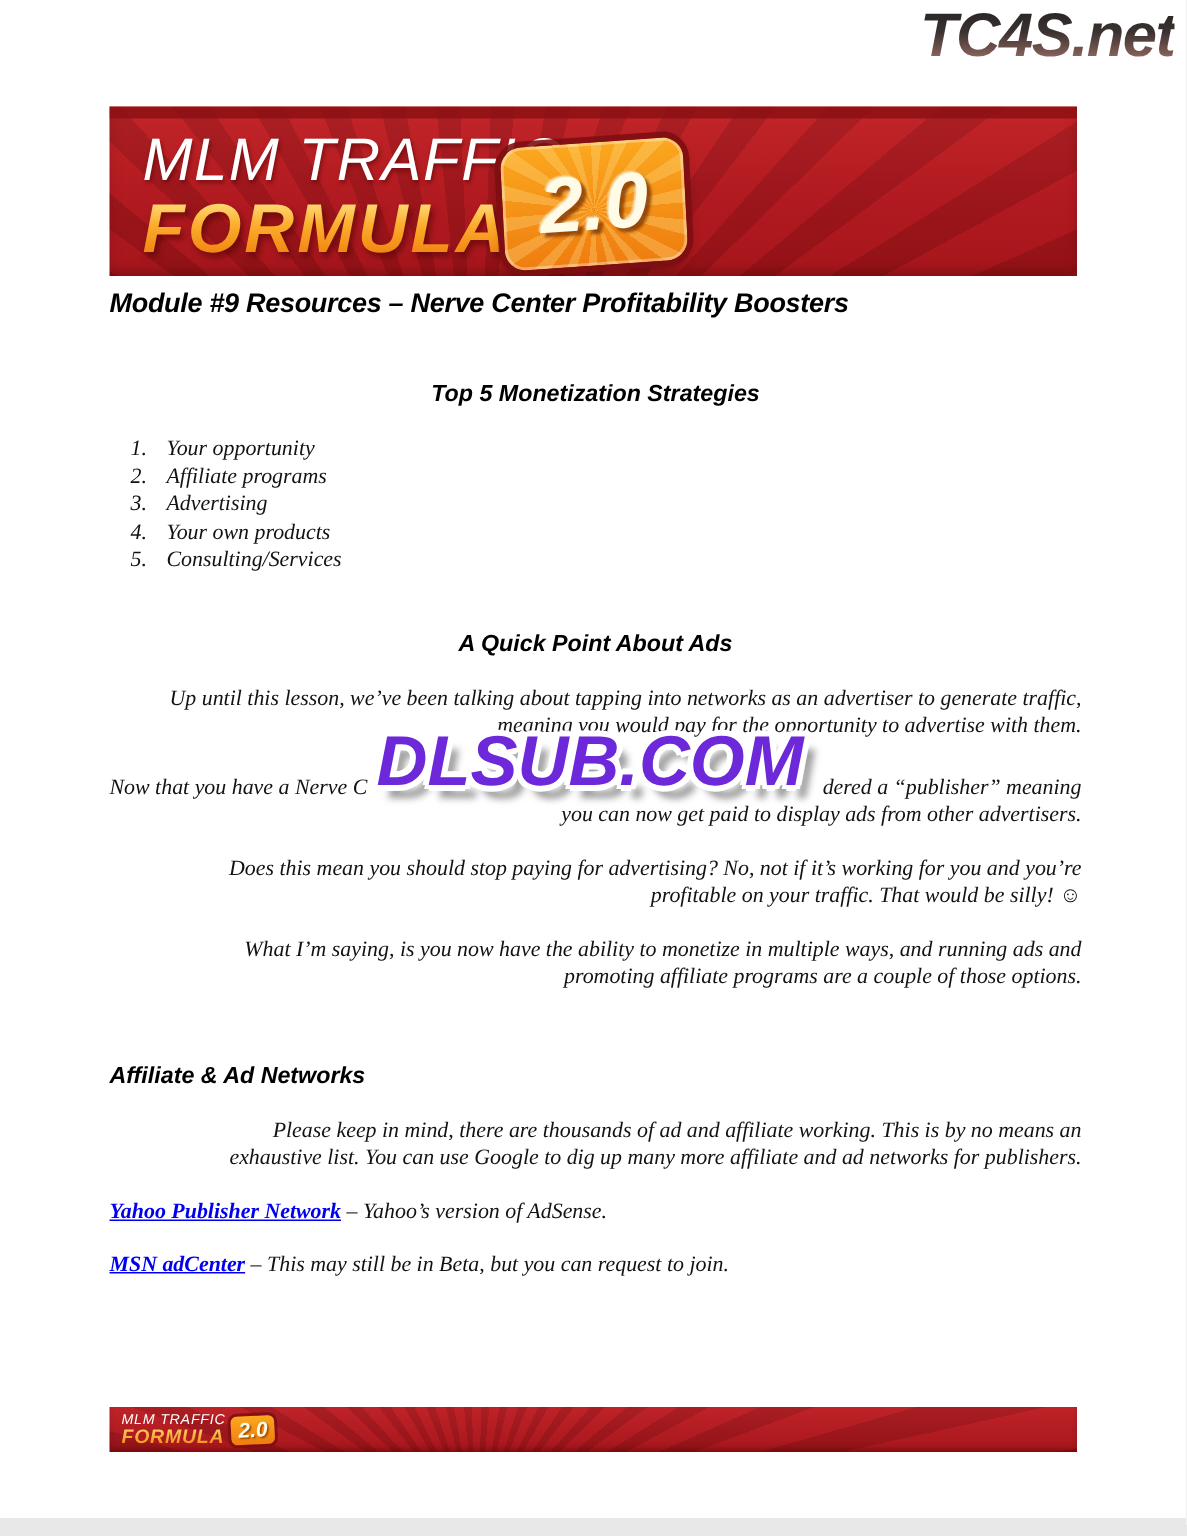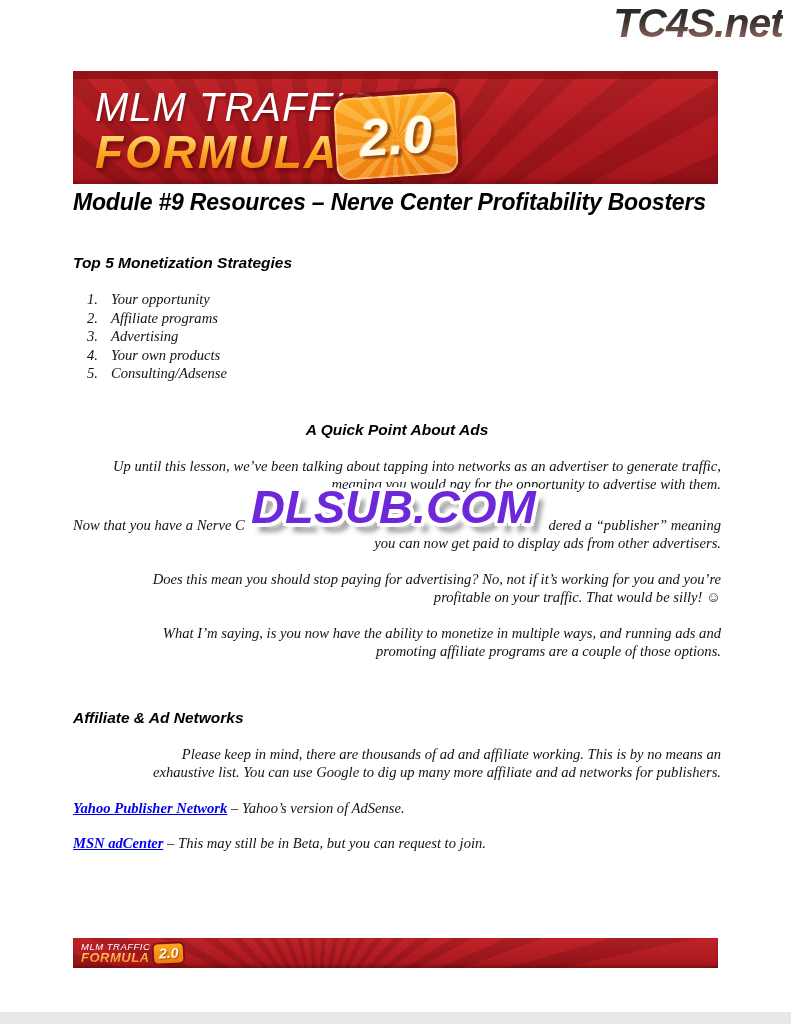--- a/index.html
+++ b/index.html
@@ -61,7 +61,7 @@
   .content { position:absolute; left:73px; top:184px; width:648px; font-size:14.6px; line-height:18.5px; }
   h1.doc-title {
     margin-top:7px; font-family:"Liberation Sans", sans-serif;
-    font-size:23px; line-height:22px; color:#000; letter-spacing:-0.2px;
+    font-size:18px; line-height:22px; color:#000; letter-spacing:-0.2px;
   }
   h2.sec {
     font-family:"Liberation Sans", sans-serif; font-size:15.5px; line-height:20px; color:#000;

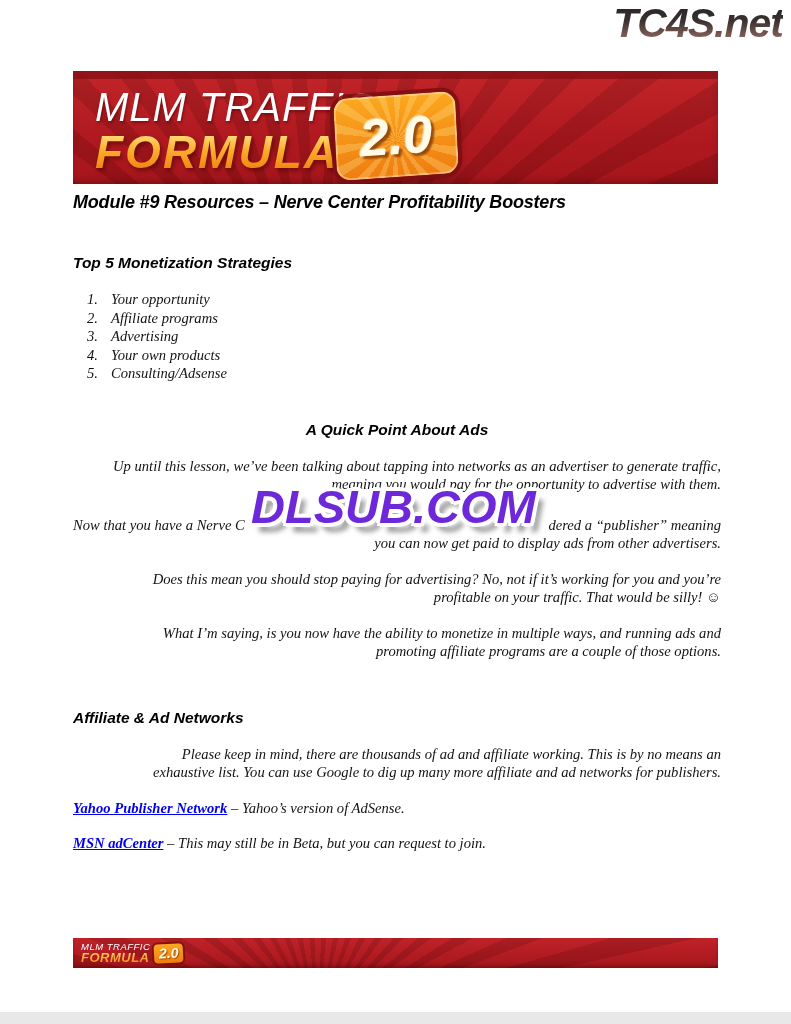--- a/index.html
+++ b/index.html
@@ -66,7 +66,7 @@
   h2.sec {
     font-family:"Liberation Sans", sans-serif; font-size:15.5px; line-height:20px; color:#000;
   }
-  .h-top5 { margin-top:40px; }
+  .h-top5 { margin-top:40px;text-align:center; }
   .h-quick { margin-top:37px;text-align:center; }
   .h-networks { margin-top:47px; }
   .num-list { margin-top:17px; }

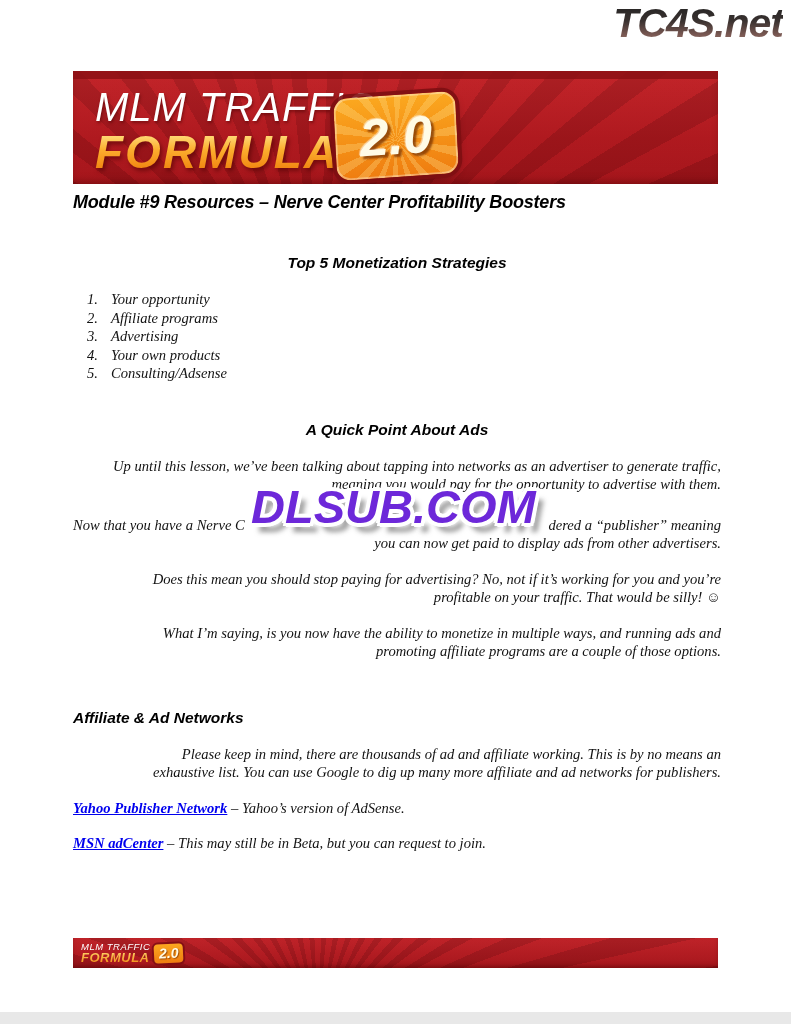--- a/index.html
+++ b/index.html
@@ -166,7 +166,7 @@
       </div>
       <div class="li">
         <span class="num">5.</span>
-        <span>Consulting/Adsense</span>
+        <span>Consulting/Services</span>
       </div>
     </div>
 

